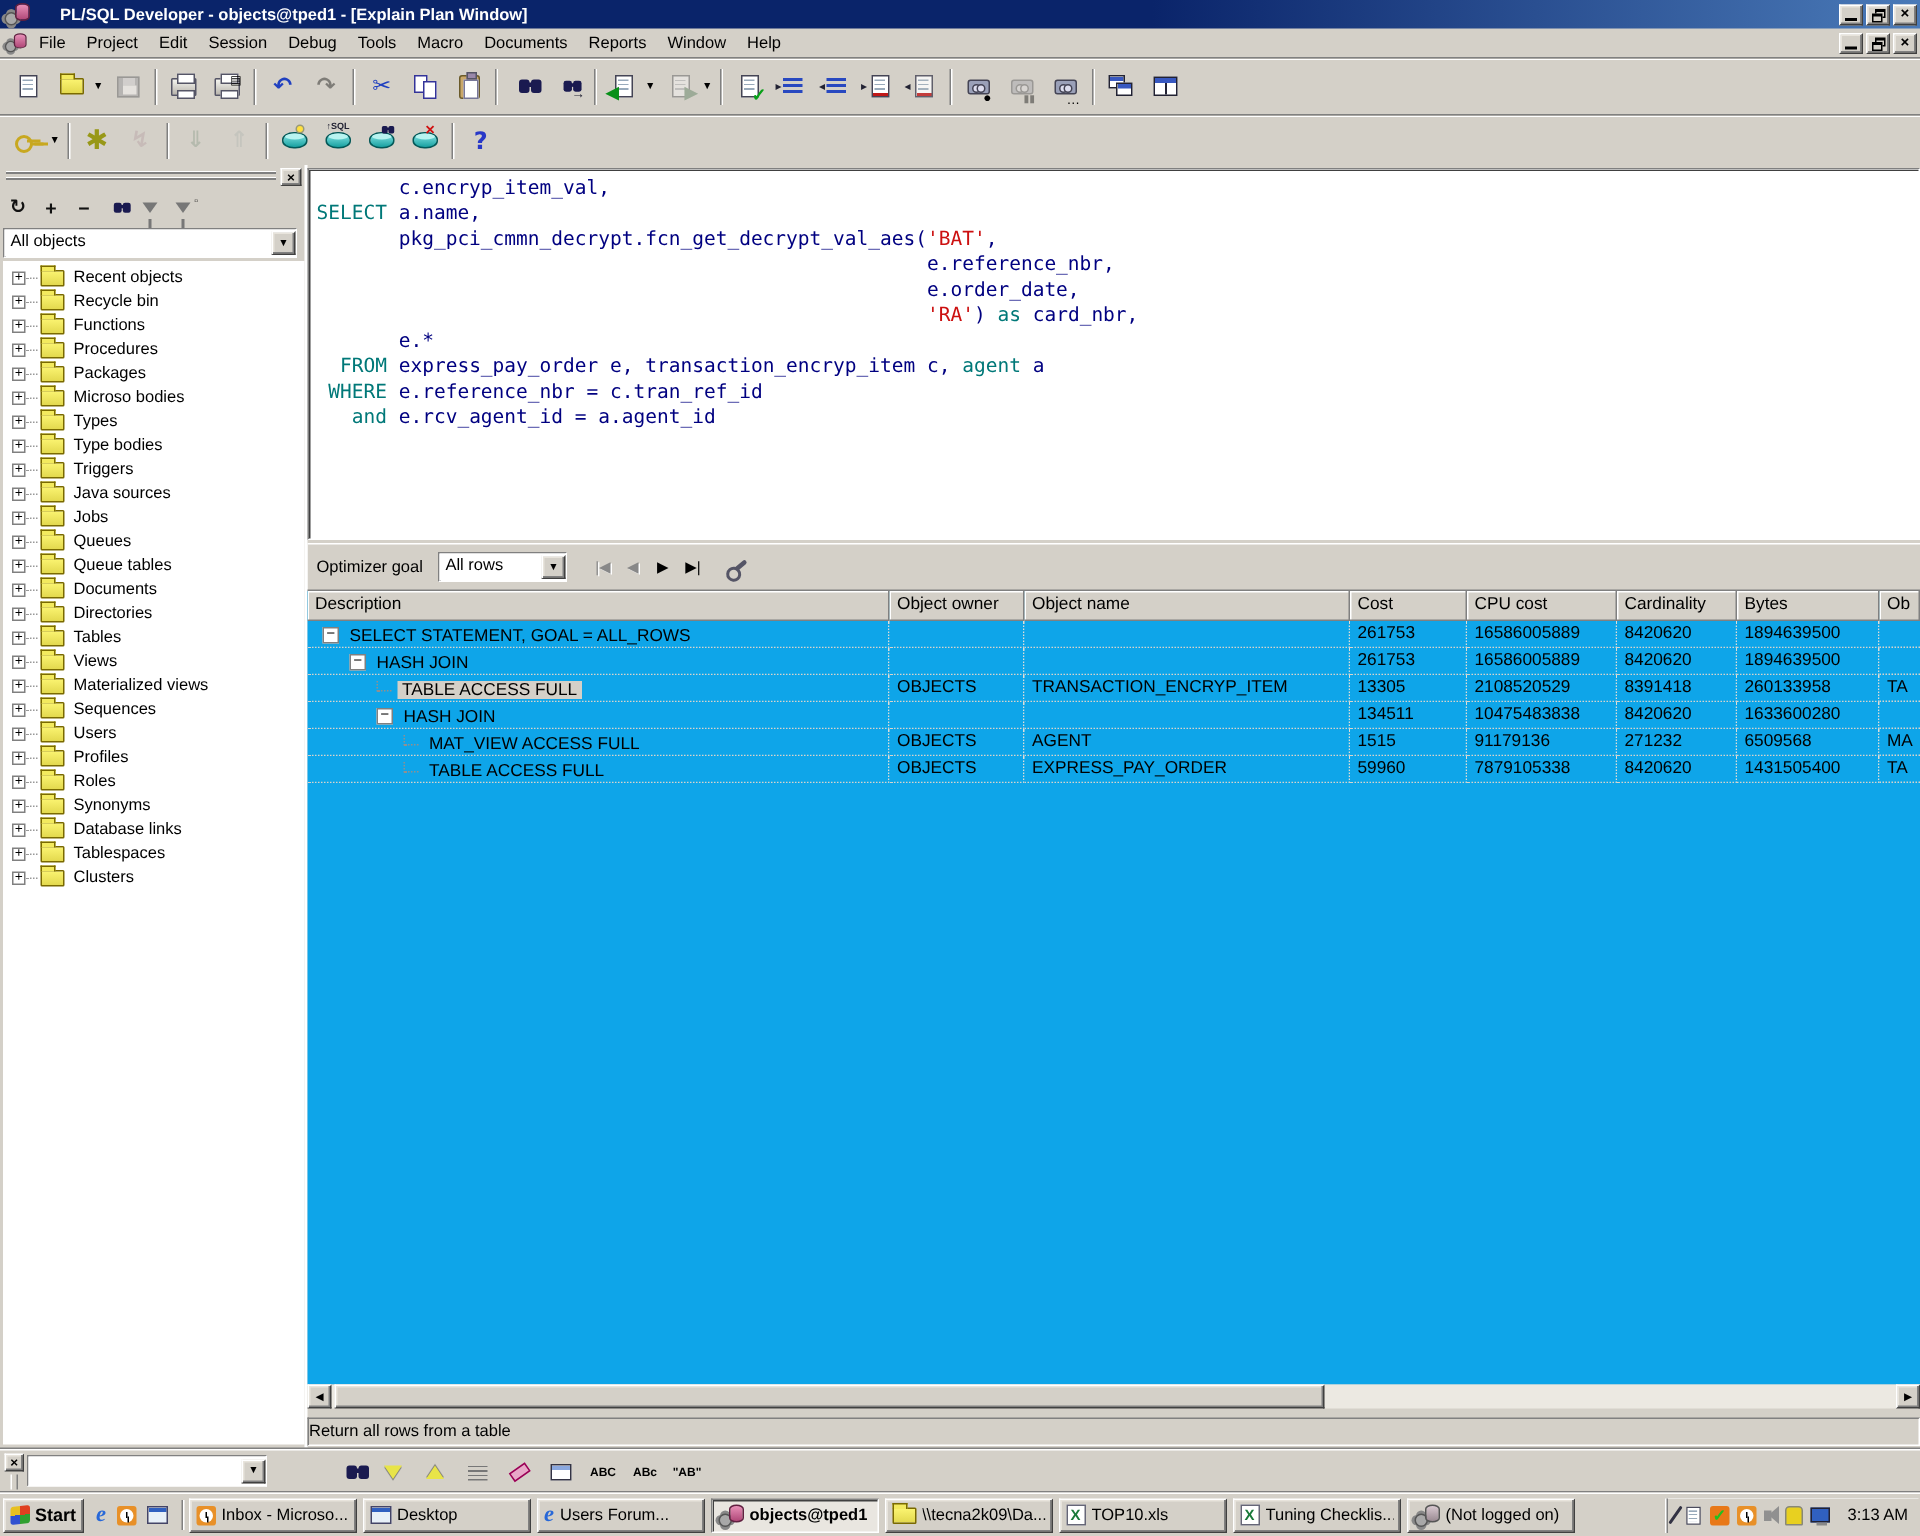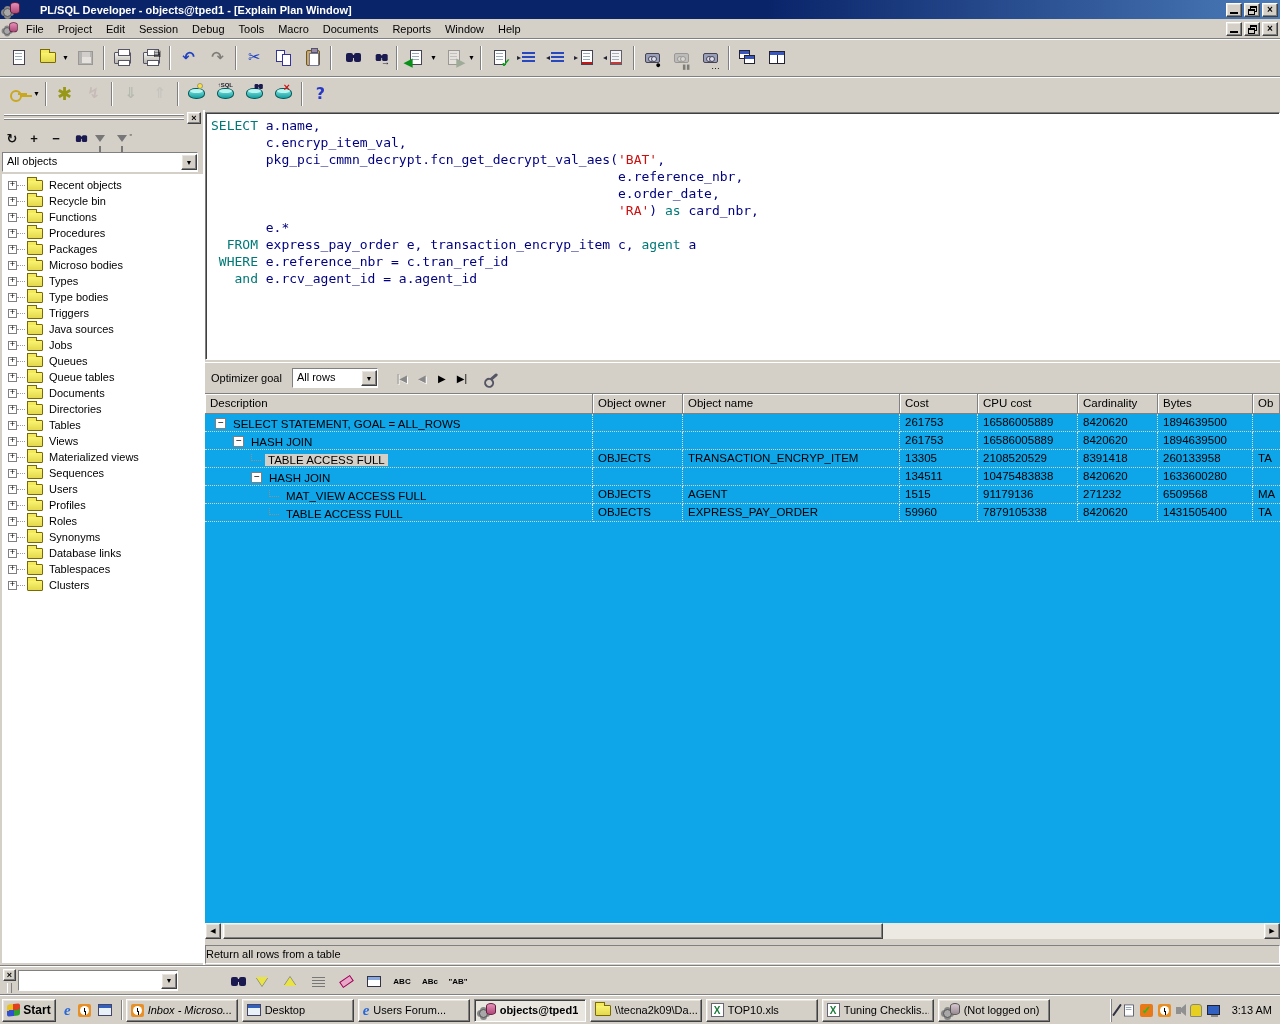--- a/index.html
+++ b/index.html
@@ -570,8 +570,8 @@
 
   <div class="work">
     <div class="sqlpane" id="sql-editor">
+        <div class="sline"><span class="c-id">       c.encryp_item_val,</span></div>
         <div class="sline"><span class="c-kw">SELECT</span><span class="c-id"> a.name,</span></div>
-        <div class="sline"><span class="c-id">       c.encryp_item_val,</span></div>
         <div class="sline"><span class="c-id">       pkg_pci_cmmn_decrypt.fcn_get_decrypt_val_aes(</span><span class="c-str">'BAT'</span><span class="c-id">,</span></div>
         <div class="sline"><span class="c-id">                                                    e.reference_nbr,</span></div>
         <div class="sline"><span class="c-id">                                                    e.order_date,</span></div>

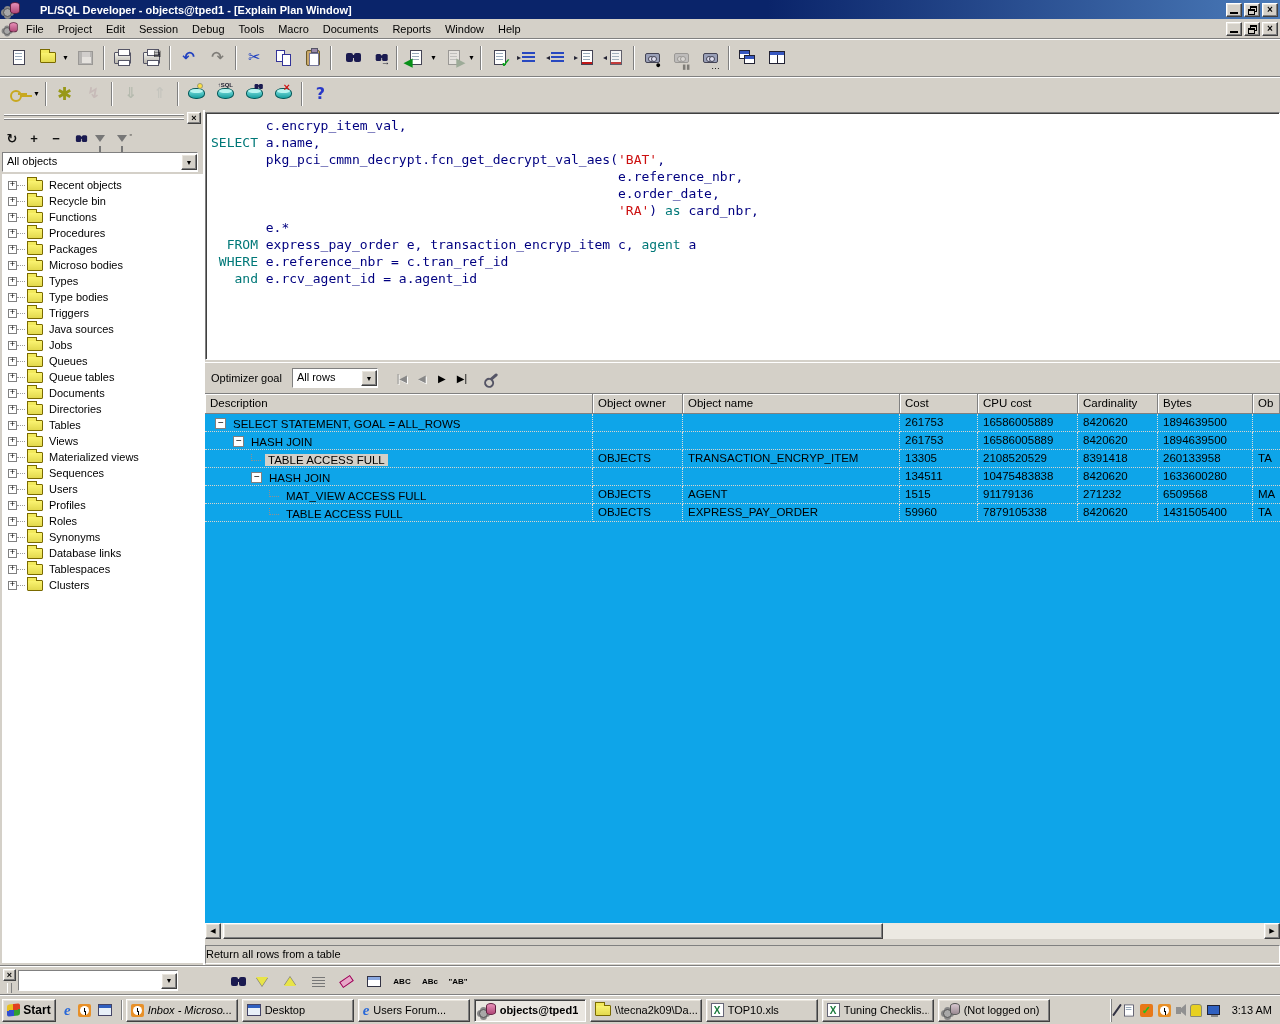--- a/index.html
+++ b/index.html
@@ -767,7 +767,7 @@
      <span style="display:inline-flex;flex:none;">
             <span class="ic-clockq"></span>
           </span>
-     <span style="overflow:hidden;text-overflow:clip;font-style:italic;">Inbox - Microso...</span>
+     <span style="overflow:hidden;text-overflow:clip;">Inbox - Microso...</span>
    </span>
         <span class="taskbtn raised">
      <span style="display:inline-flex;flex:none;">

